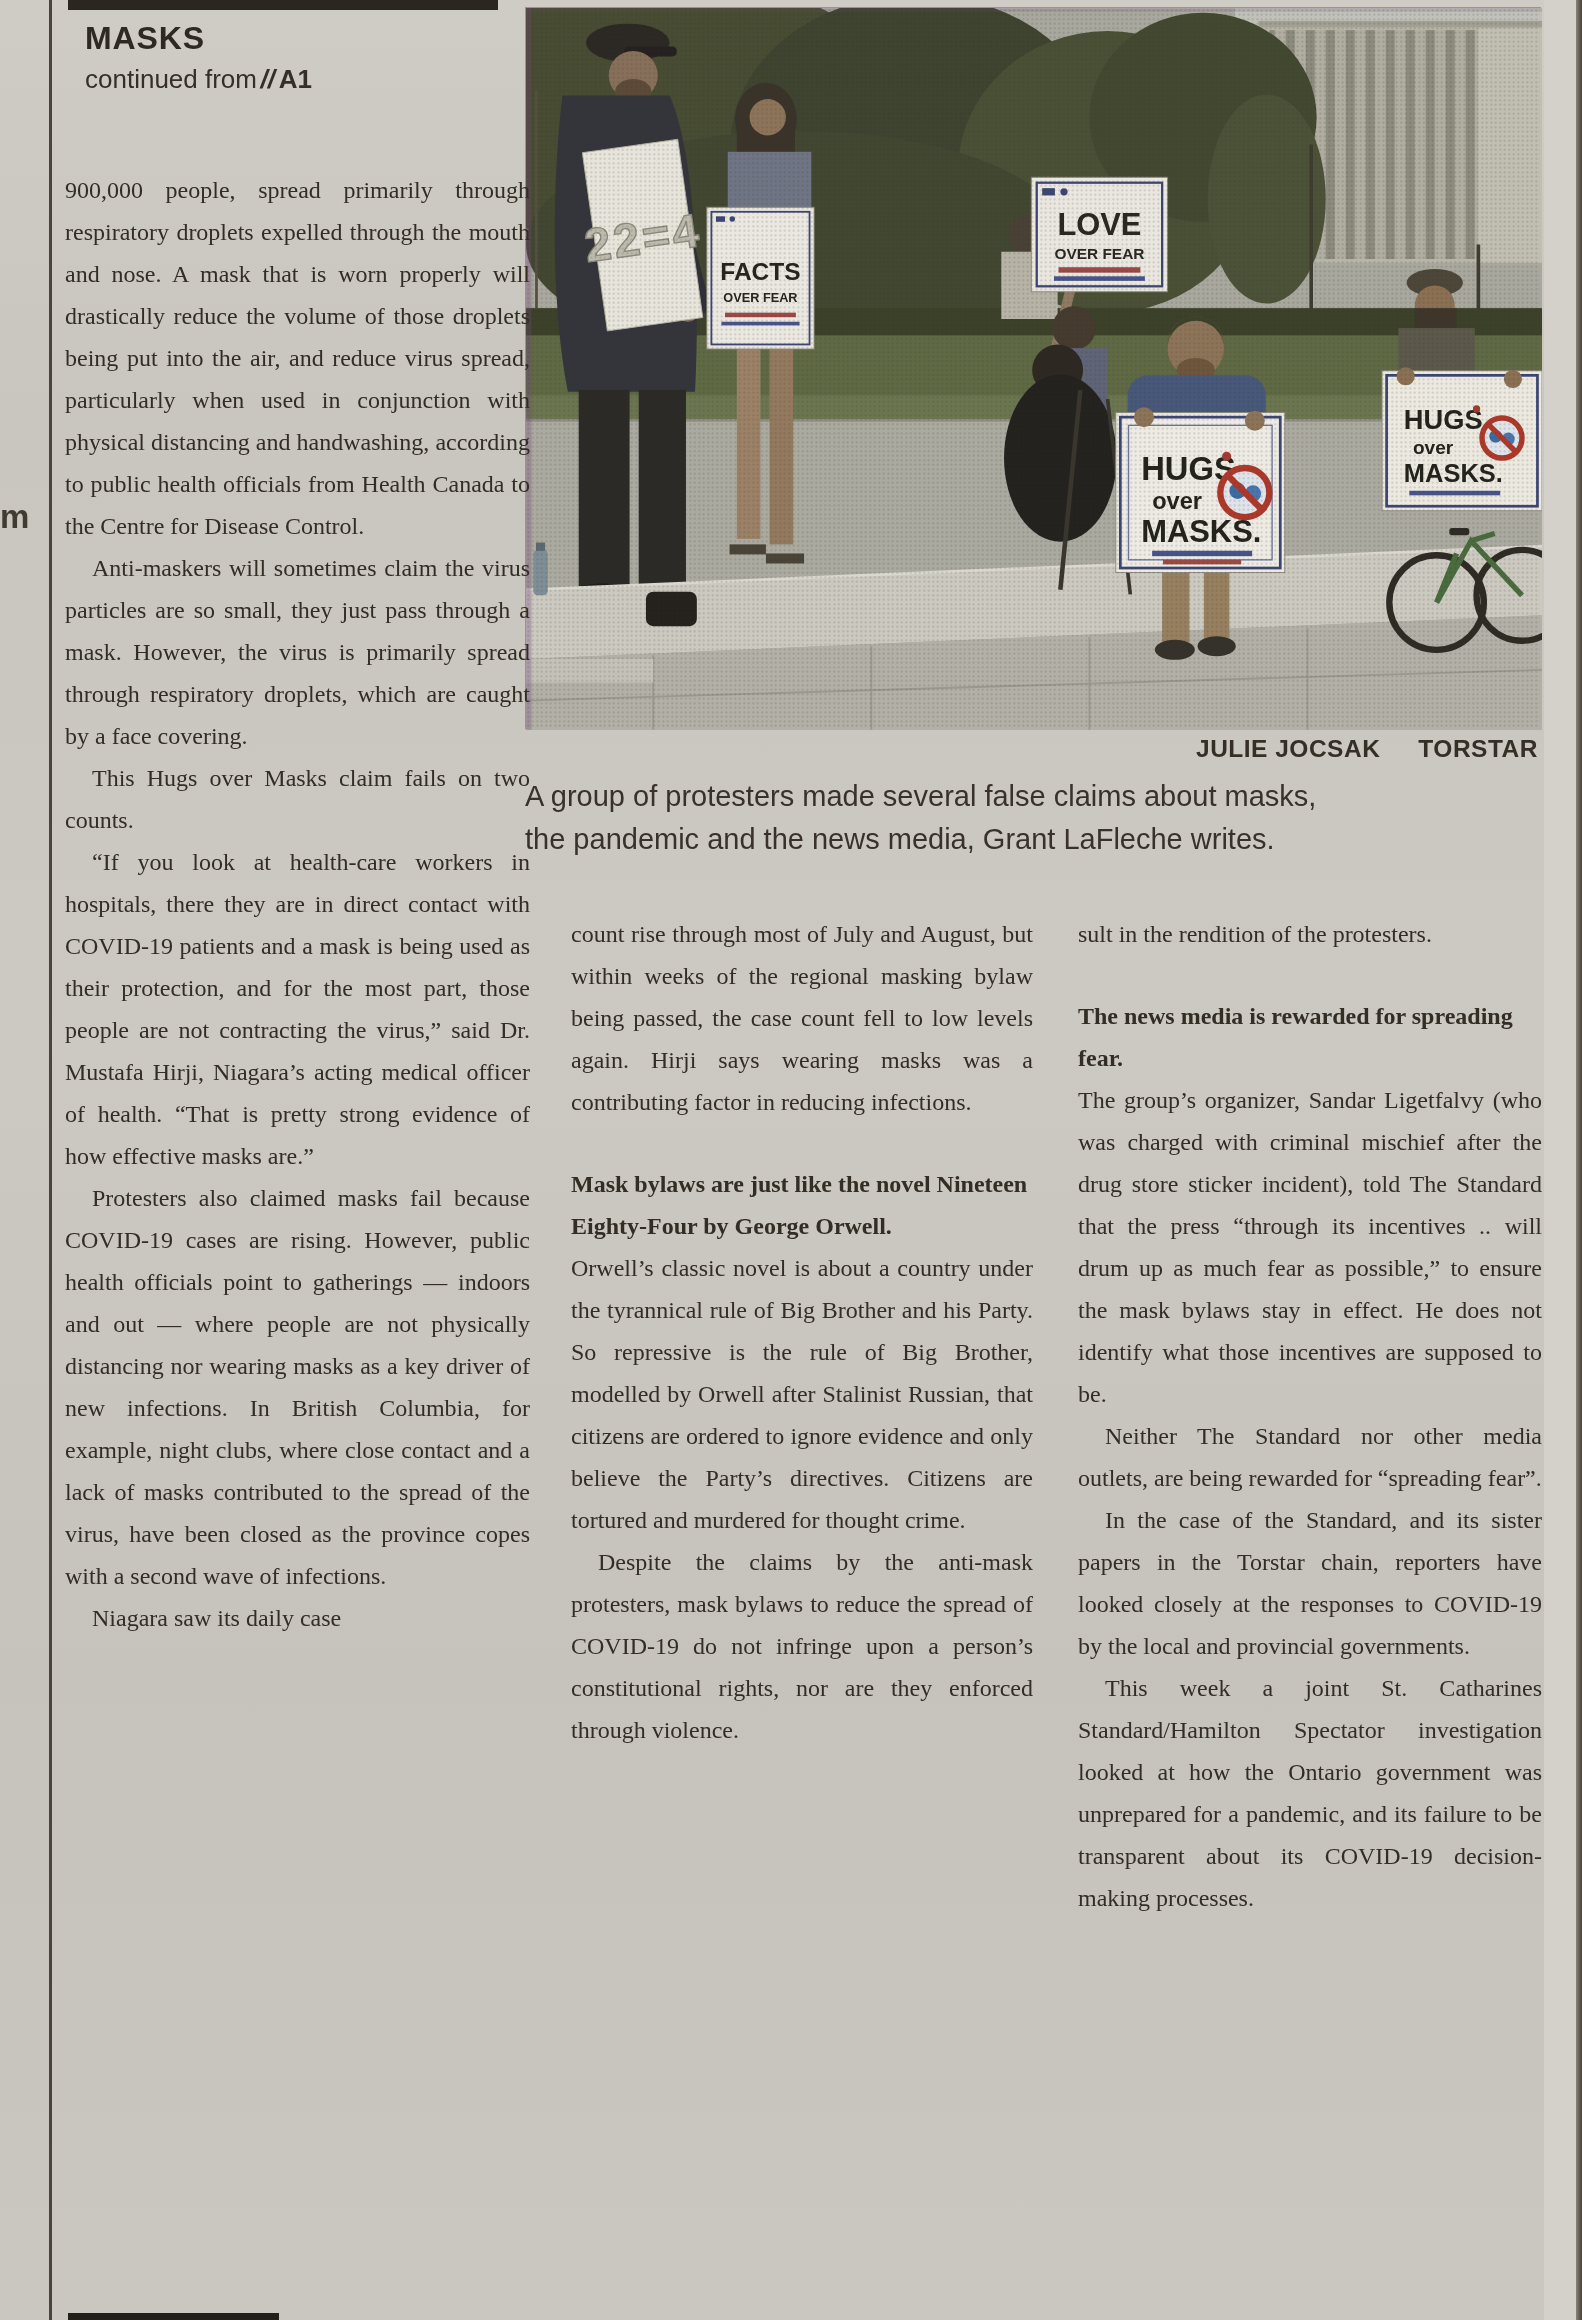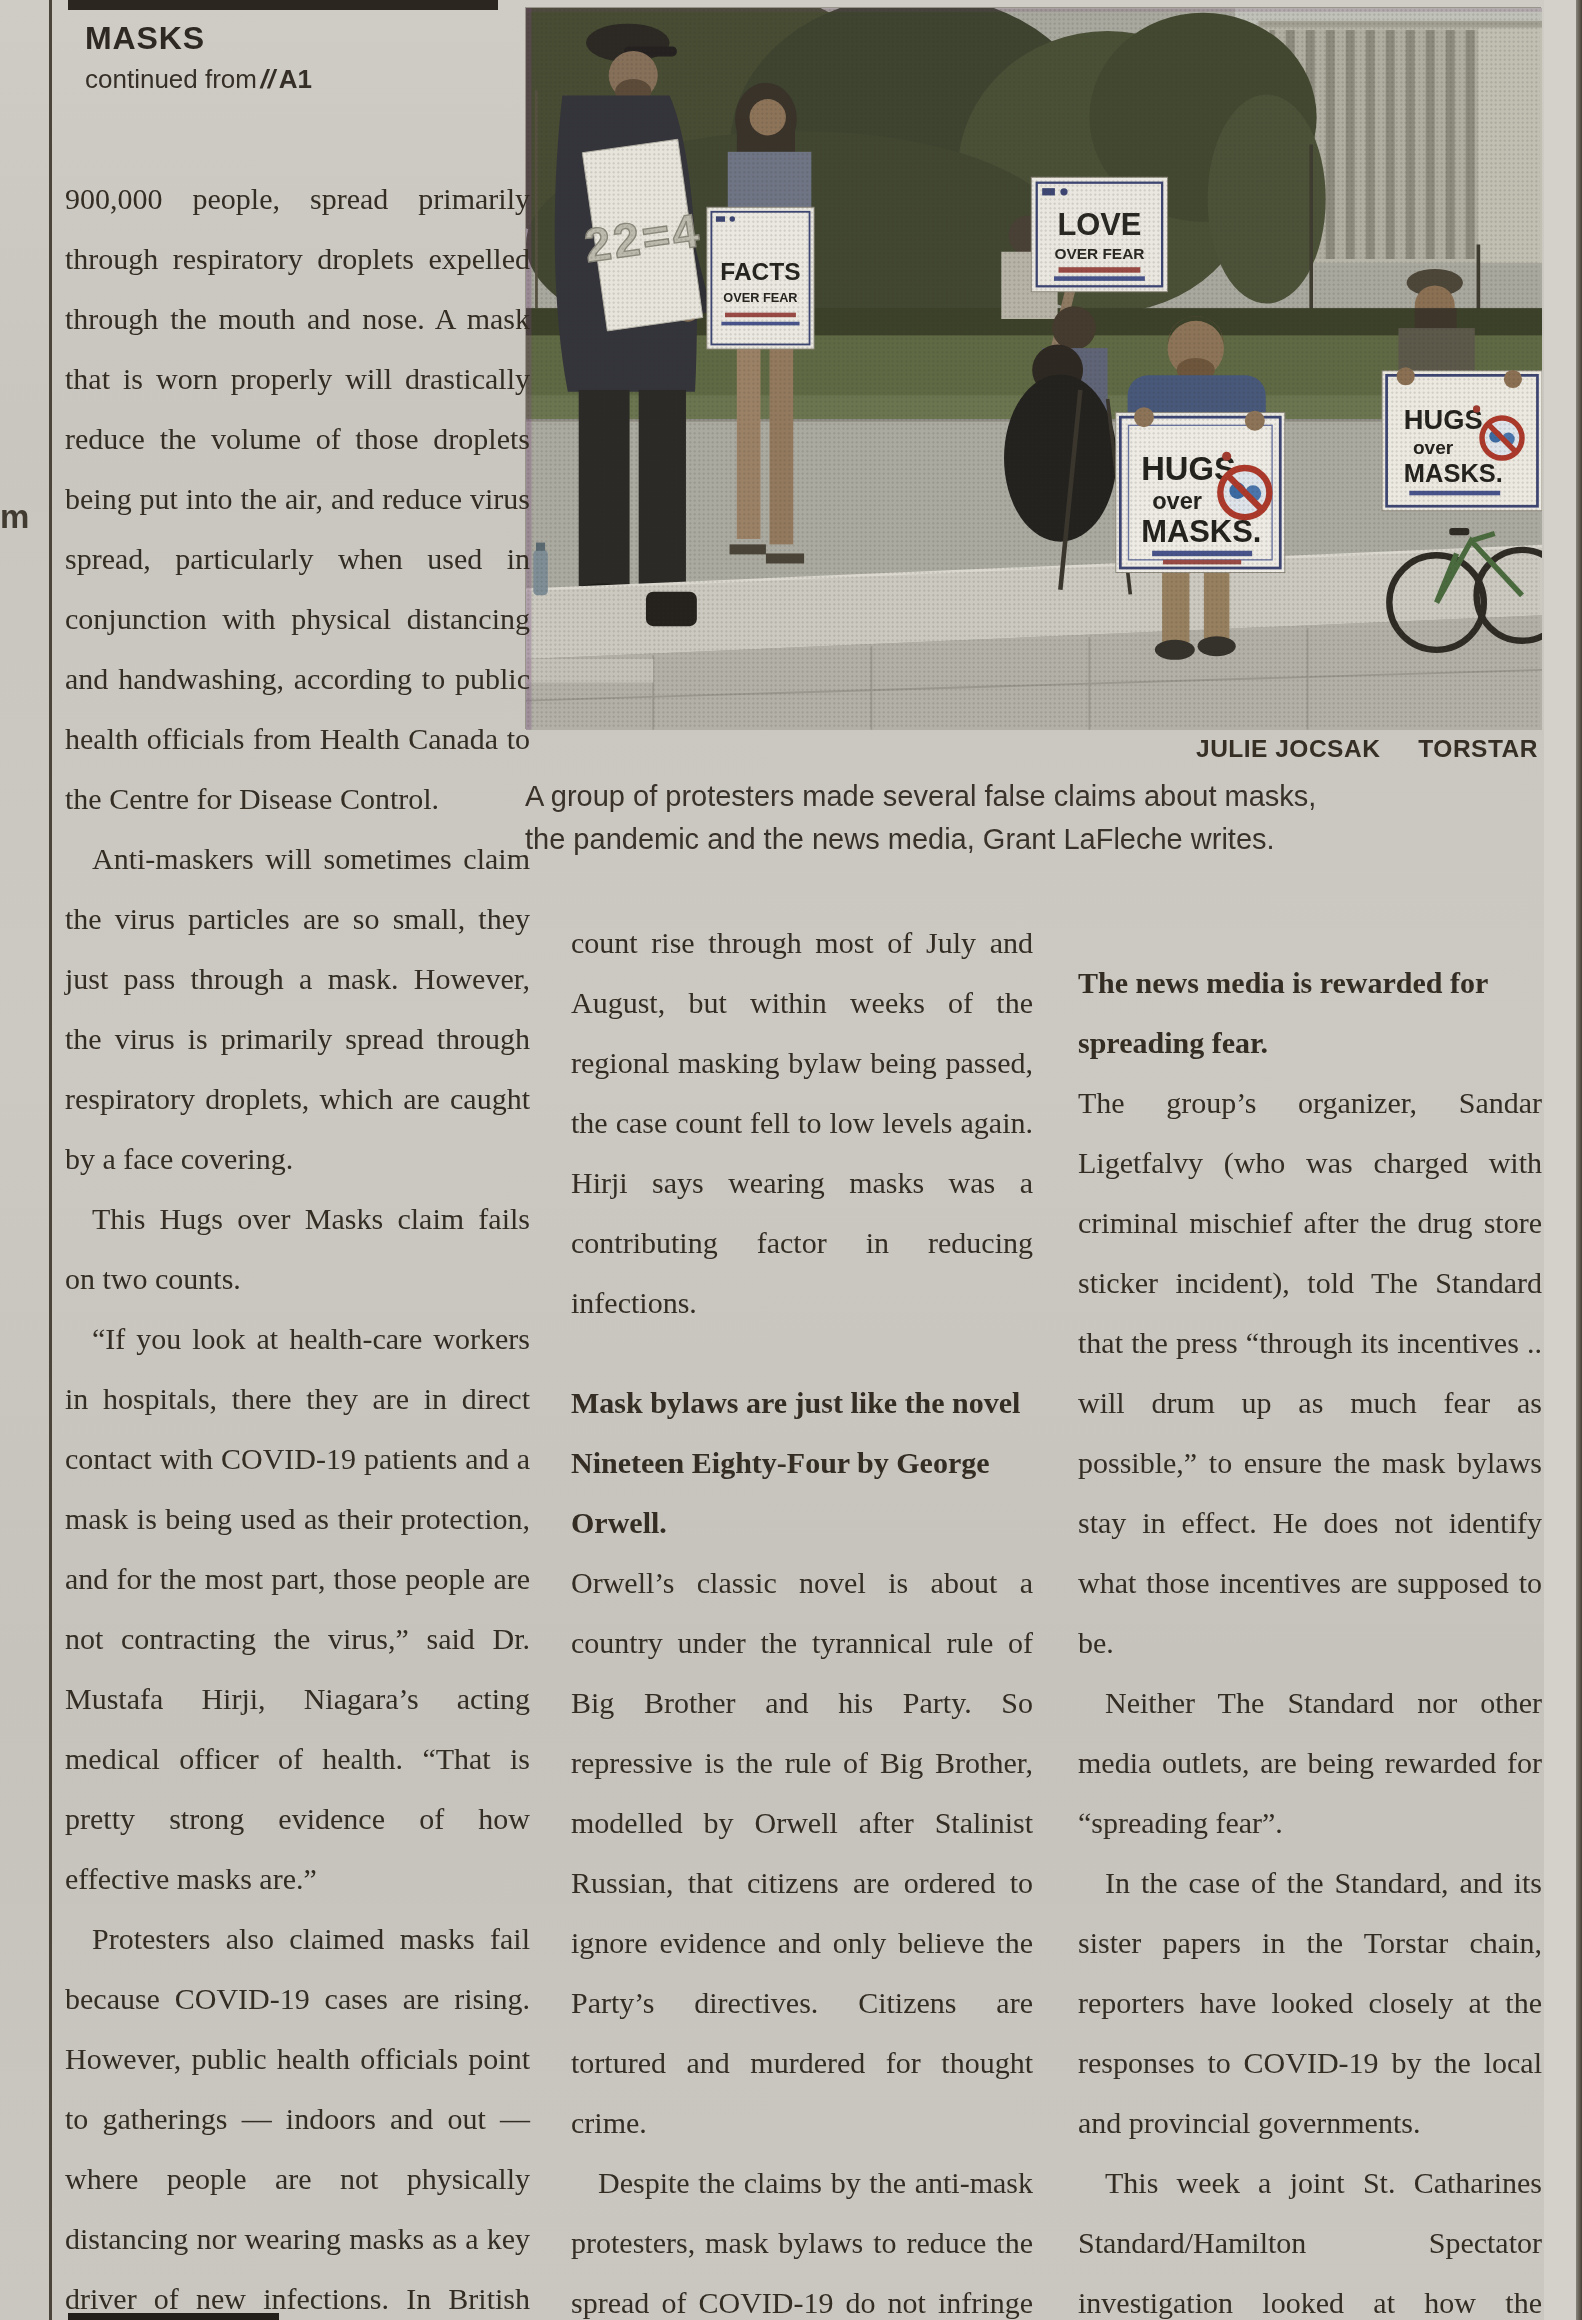--- a/index.html
+++ b/index.html
@@ -30,7 +30,7 @@
   .credit .agency{margin-left:38px;}
   .caption{position:absolute;left:525px;top:775px;width:991px;font-family:"Liberation Sans",sans-serif;font-size:29px;line-height:43px;color:#39322a;}
   
-  .col{position:absolute;font-size:30px;line-height:60px;text-align:justify;color:#332d24;}
+  .col{position:absolute;font-size:24px;line-height:42px;text-align:justify;color:#332d24;}
   .col1{left:65px;top:169px;width:465px;height:2146px;}
   .col2{left:571px;top:913px;width:462px;height:1405px;}
   .col3{left:1078px;top:913px;width:464px;height:1405px;}

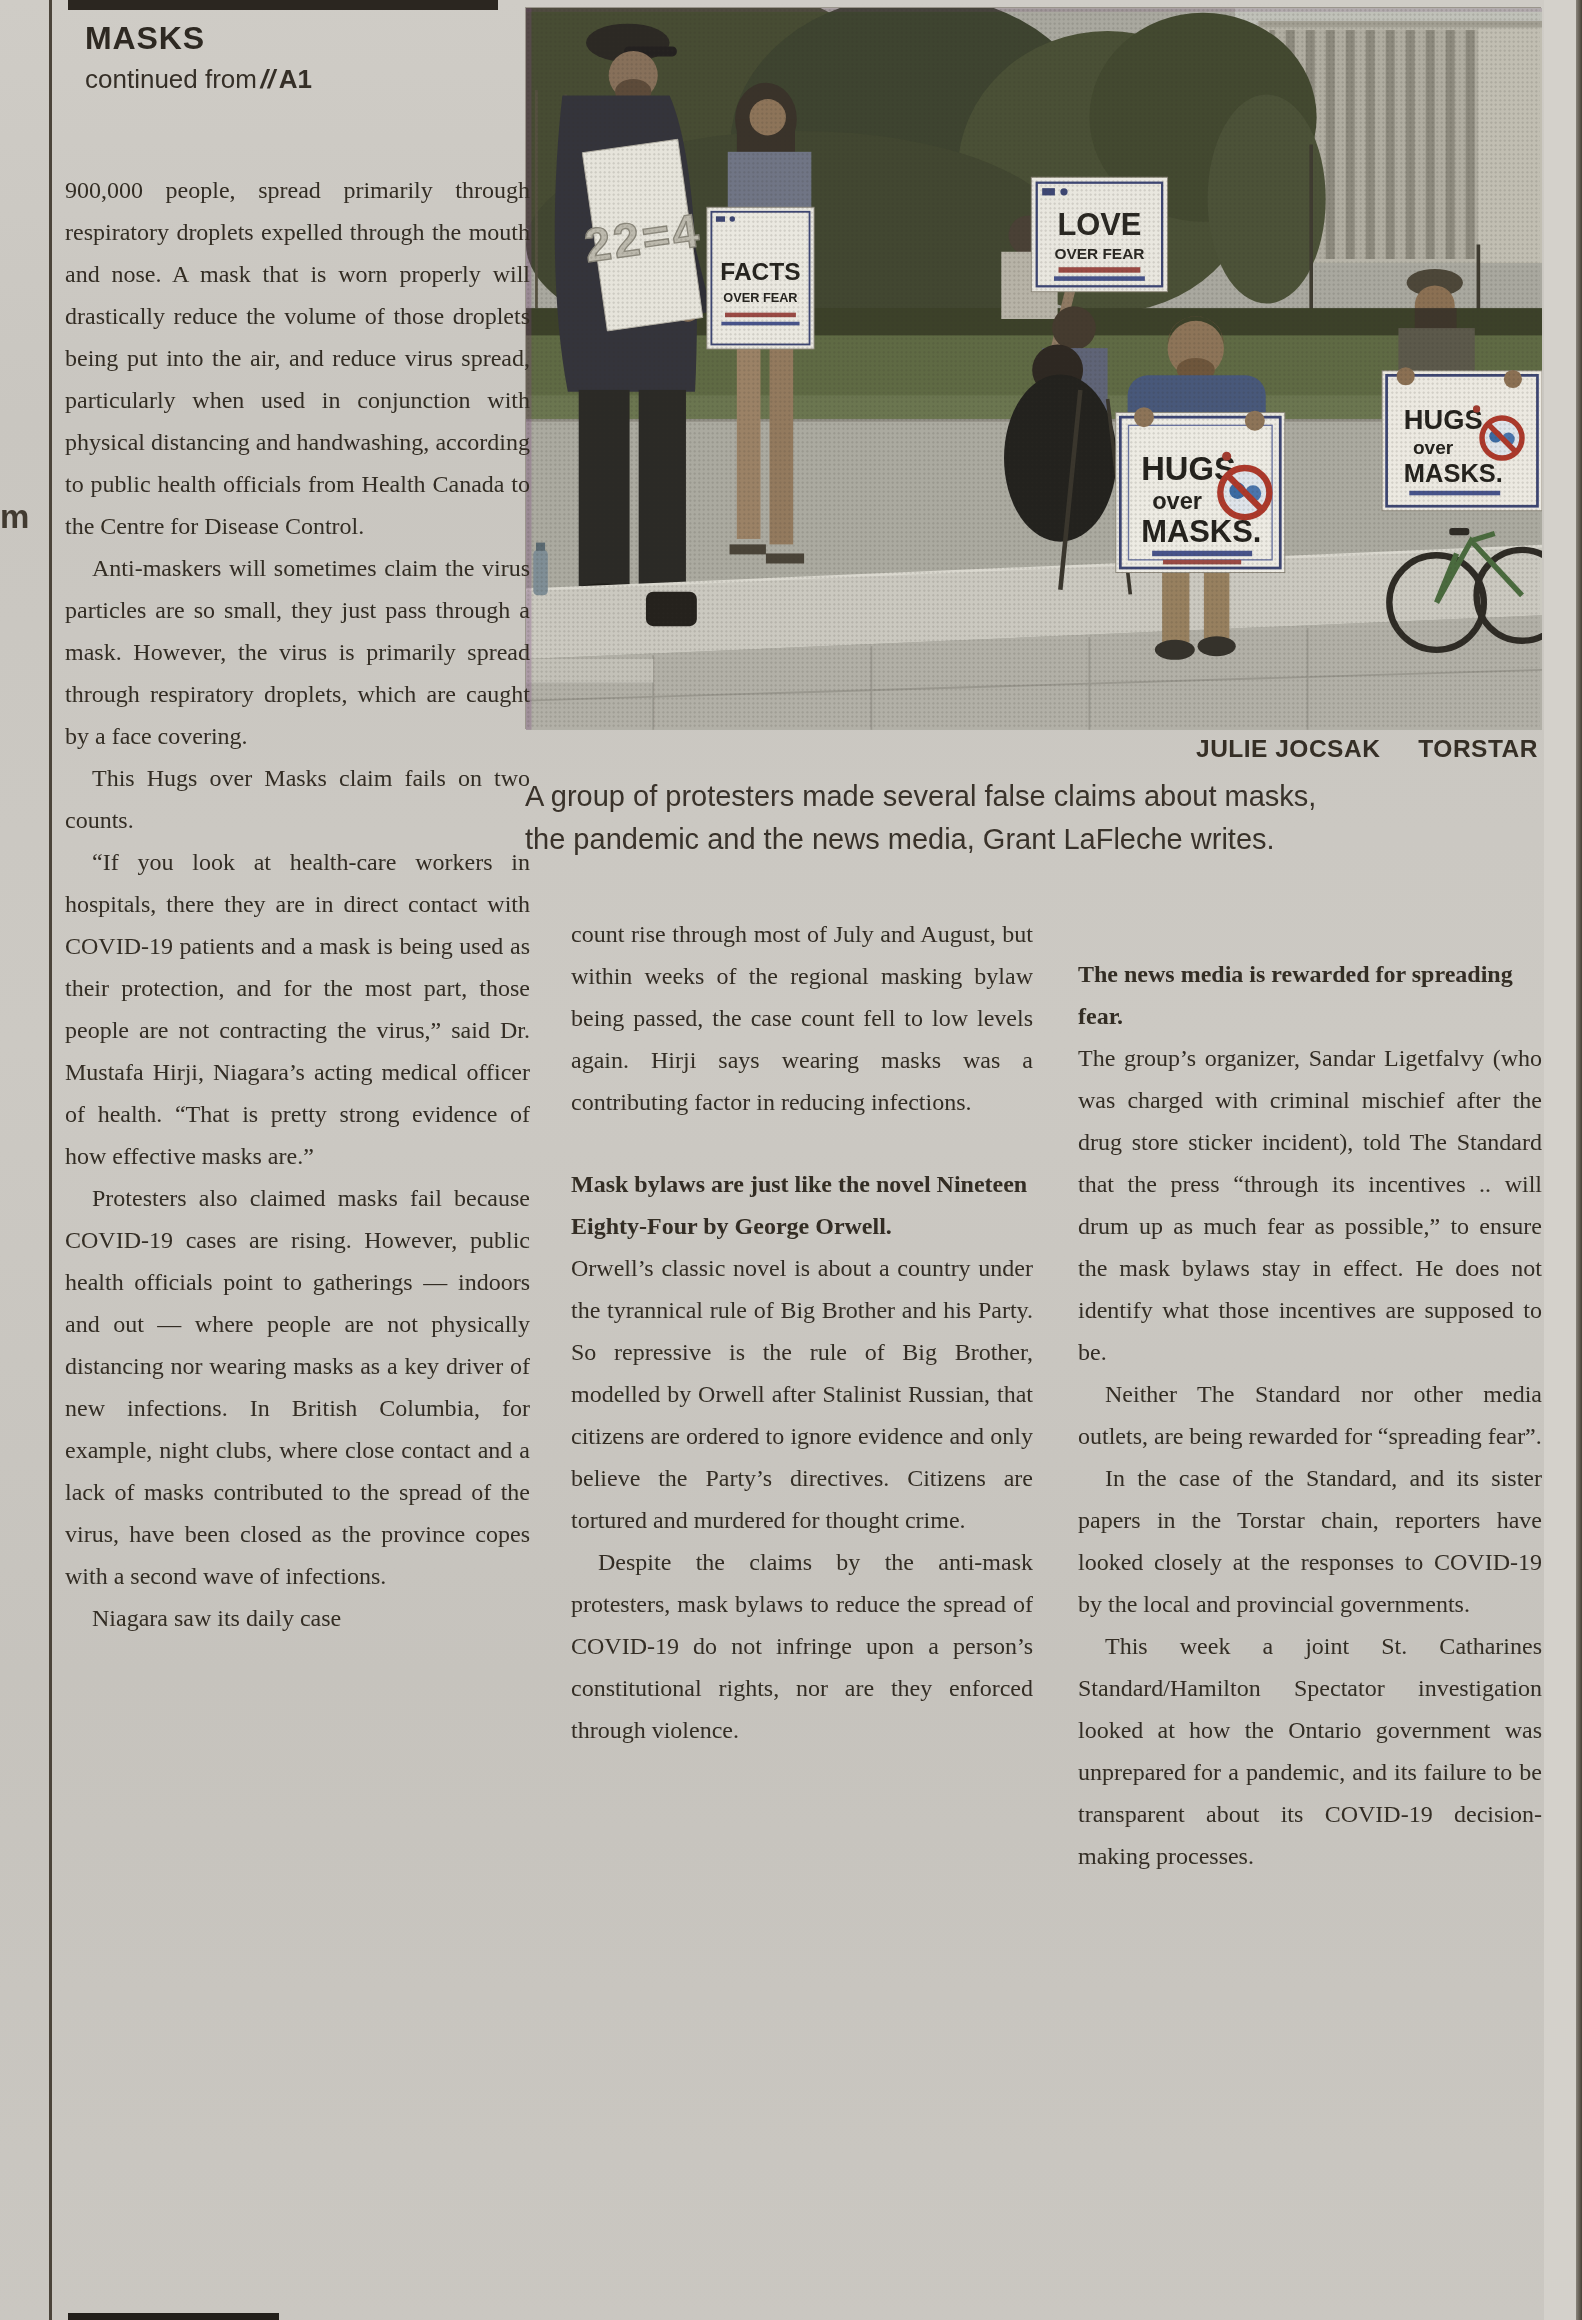--- a/index.html
+++ b/index.html
@@ -280,6 +280,7 @@
       <p class=" indent">Despite the claims by the anti-mask protesters, mask bylaws to reduce the spread of COVID-19 do not infringe upon a person’s constitutional rights, nor are they enforced through violence.</p>
     </section>
   <section class="col col3">
+      <p class="">sult in the rendition of the protesters.</p>
       <p class="subhead">The news media is rewarded for spreading fear.</p>
       <p class="">The group’s organizer, Sandar Ligetfalvy (who was charged with criminal mischief after the drug store sticker incident), told The Standard that the press “through its incentives .. will drum up as much fear as possible,” to ensure the mask bylaws stay in effect. He does not identify what those incentives are supposed to be.</p>
       <p class=" indent">Neither The Standard nor other media outlets, are being rewarded for “spreading fear”.</p>

